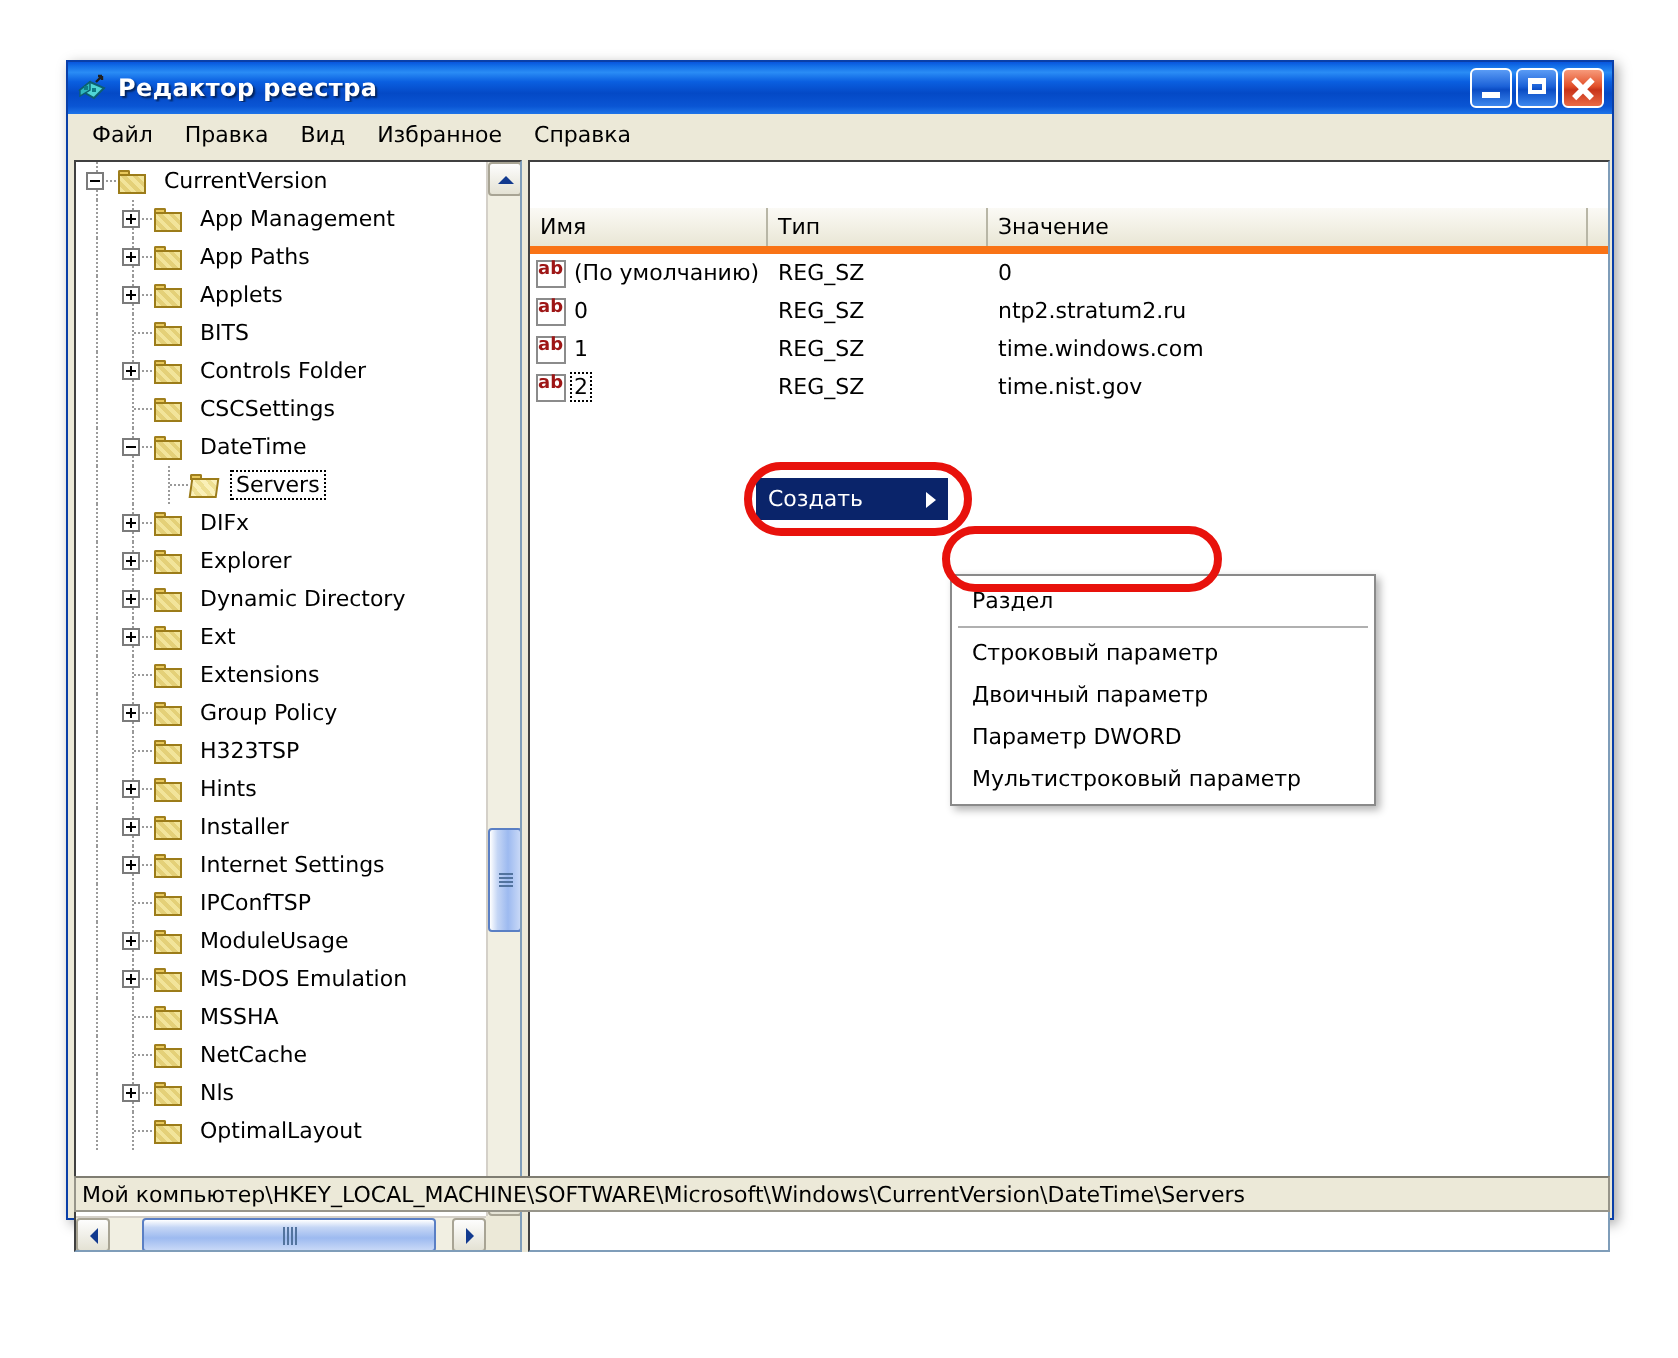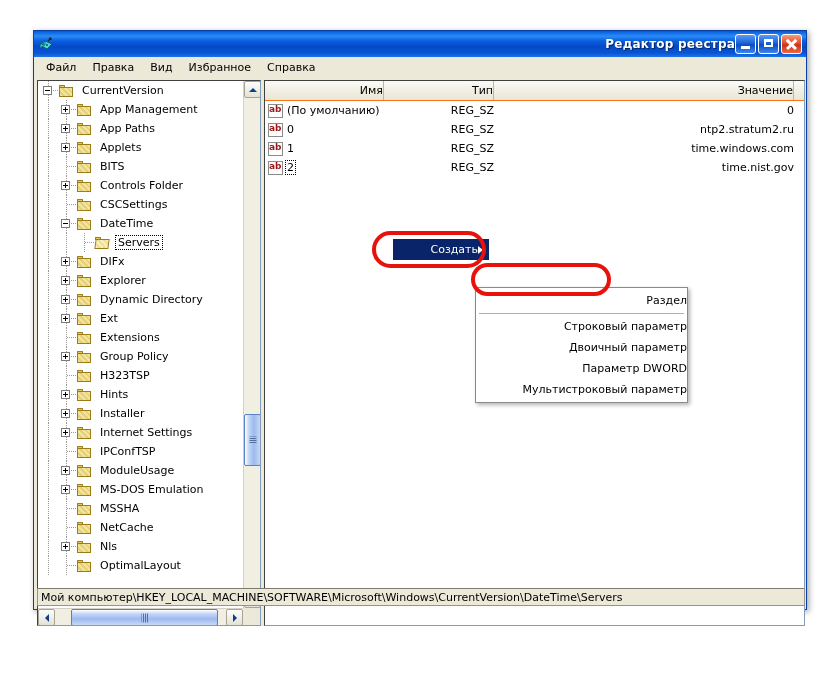--- a/index.html
+++ b/index.html
@@ -27,7 +27,6 @@
     border: 1px solid #0a3fa8;
     box-sizing: border-box;
     box-shadow: 2px 2px 6px rgba(0,0,0,0.35);
-    text-align: right;
   }
 
   

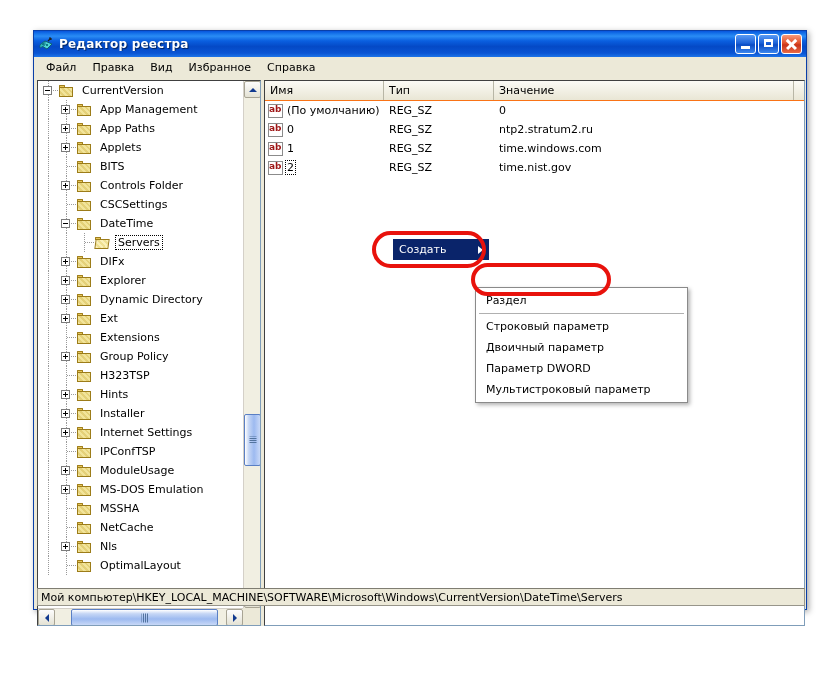--- a/index.html
+++ b/index.html
@@ -267,7 +267,8 @@
     display: flex;
     height: 19px;
     background: #ece9d8;
-    border-bottom: 1px solid #f97316;
+    border-bottom: 4px solid #f97316;
+    margin-top: 23px;
   }
   .col-head {
     font-size: 11px;

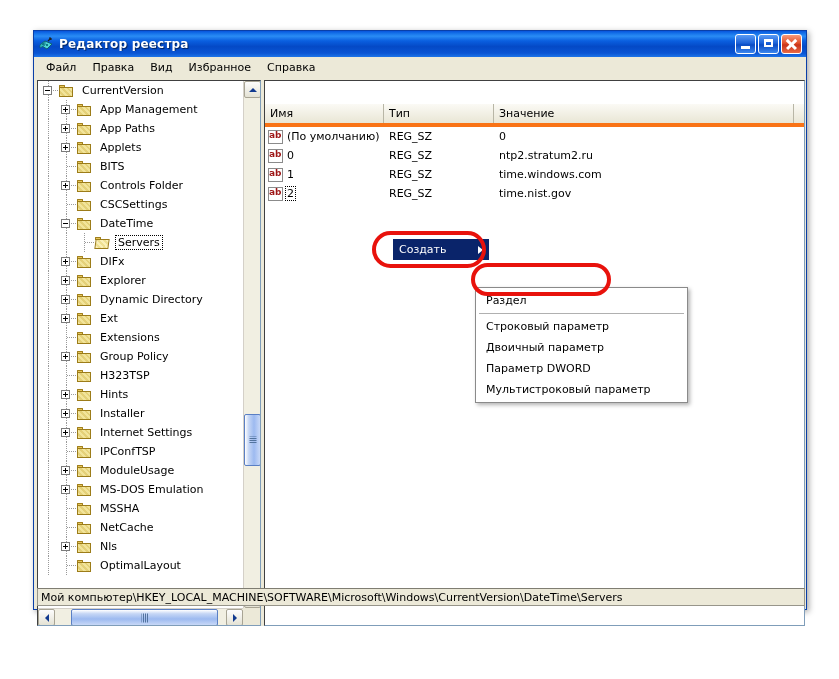--- a/index.html
+++ b/index.html
@@ -339,7 +339,7 @@
   
   #ctx-parent {
     position: absolute;
-    left: 359px; top: 208px;
+    left: 344px; top: 208px;
     width: 96px; height: 21px;
     background: #0a246a;
     display: flex;

